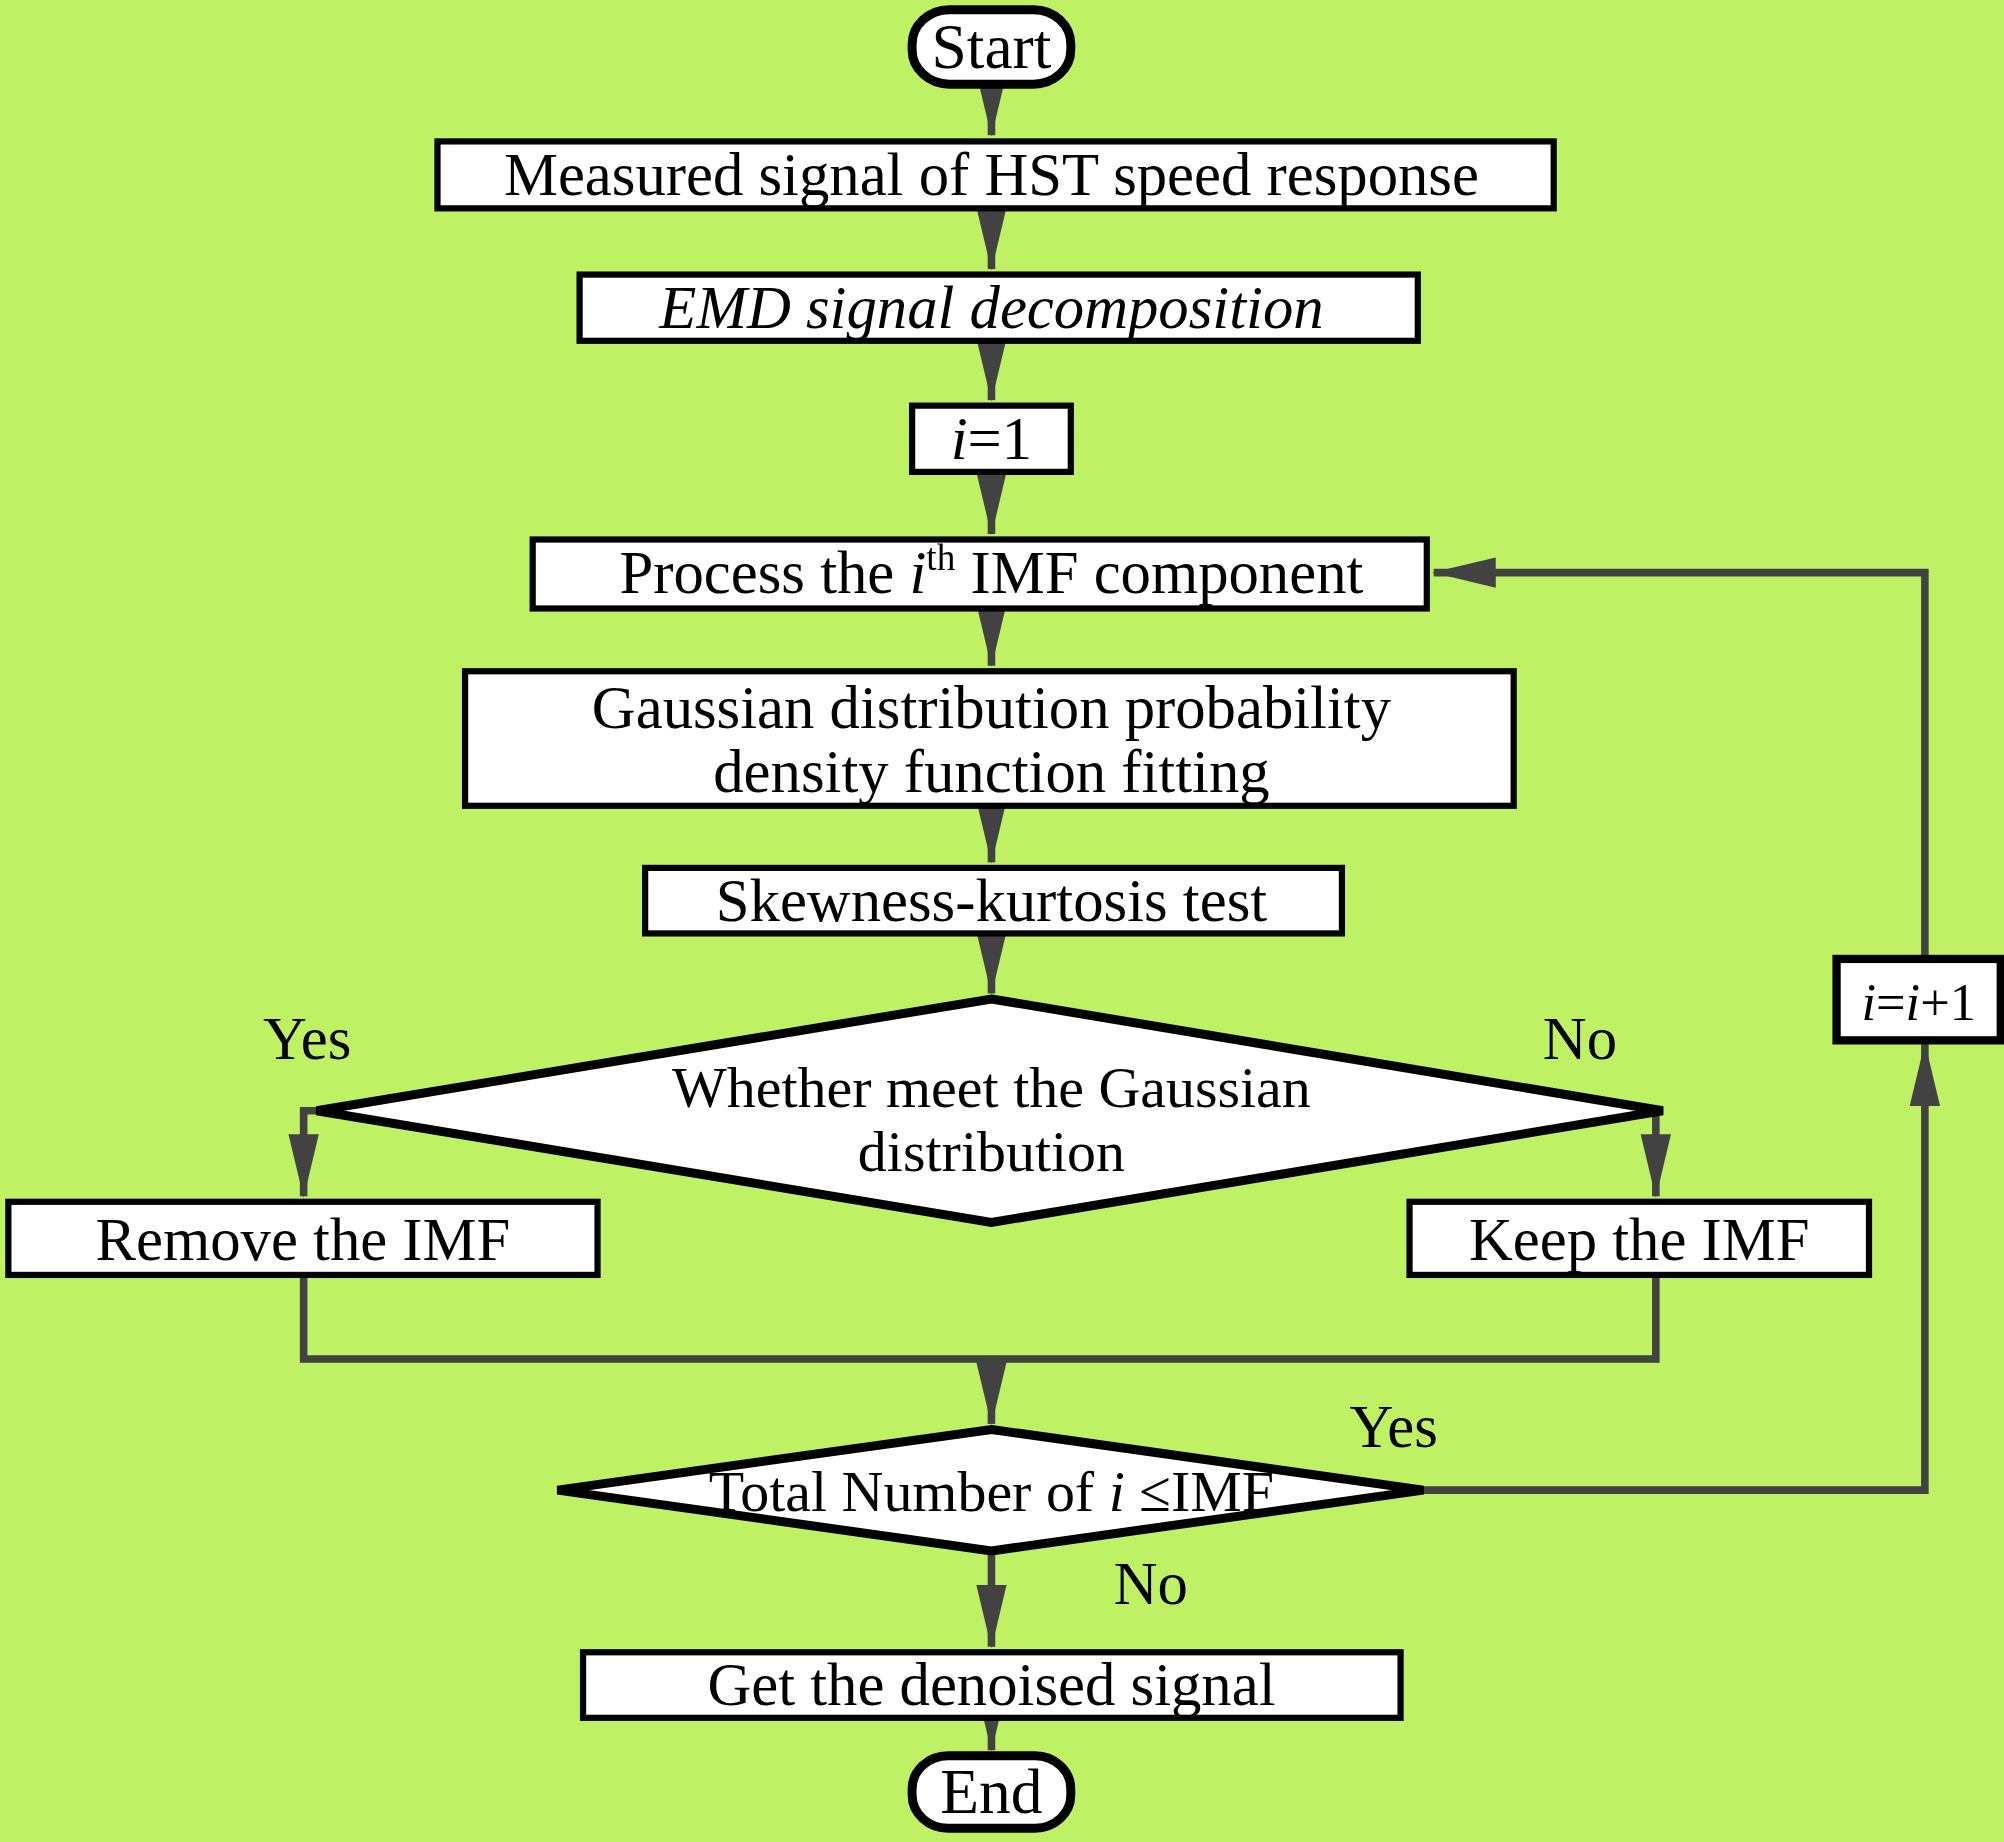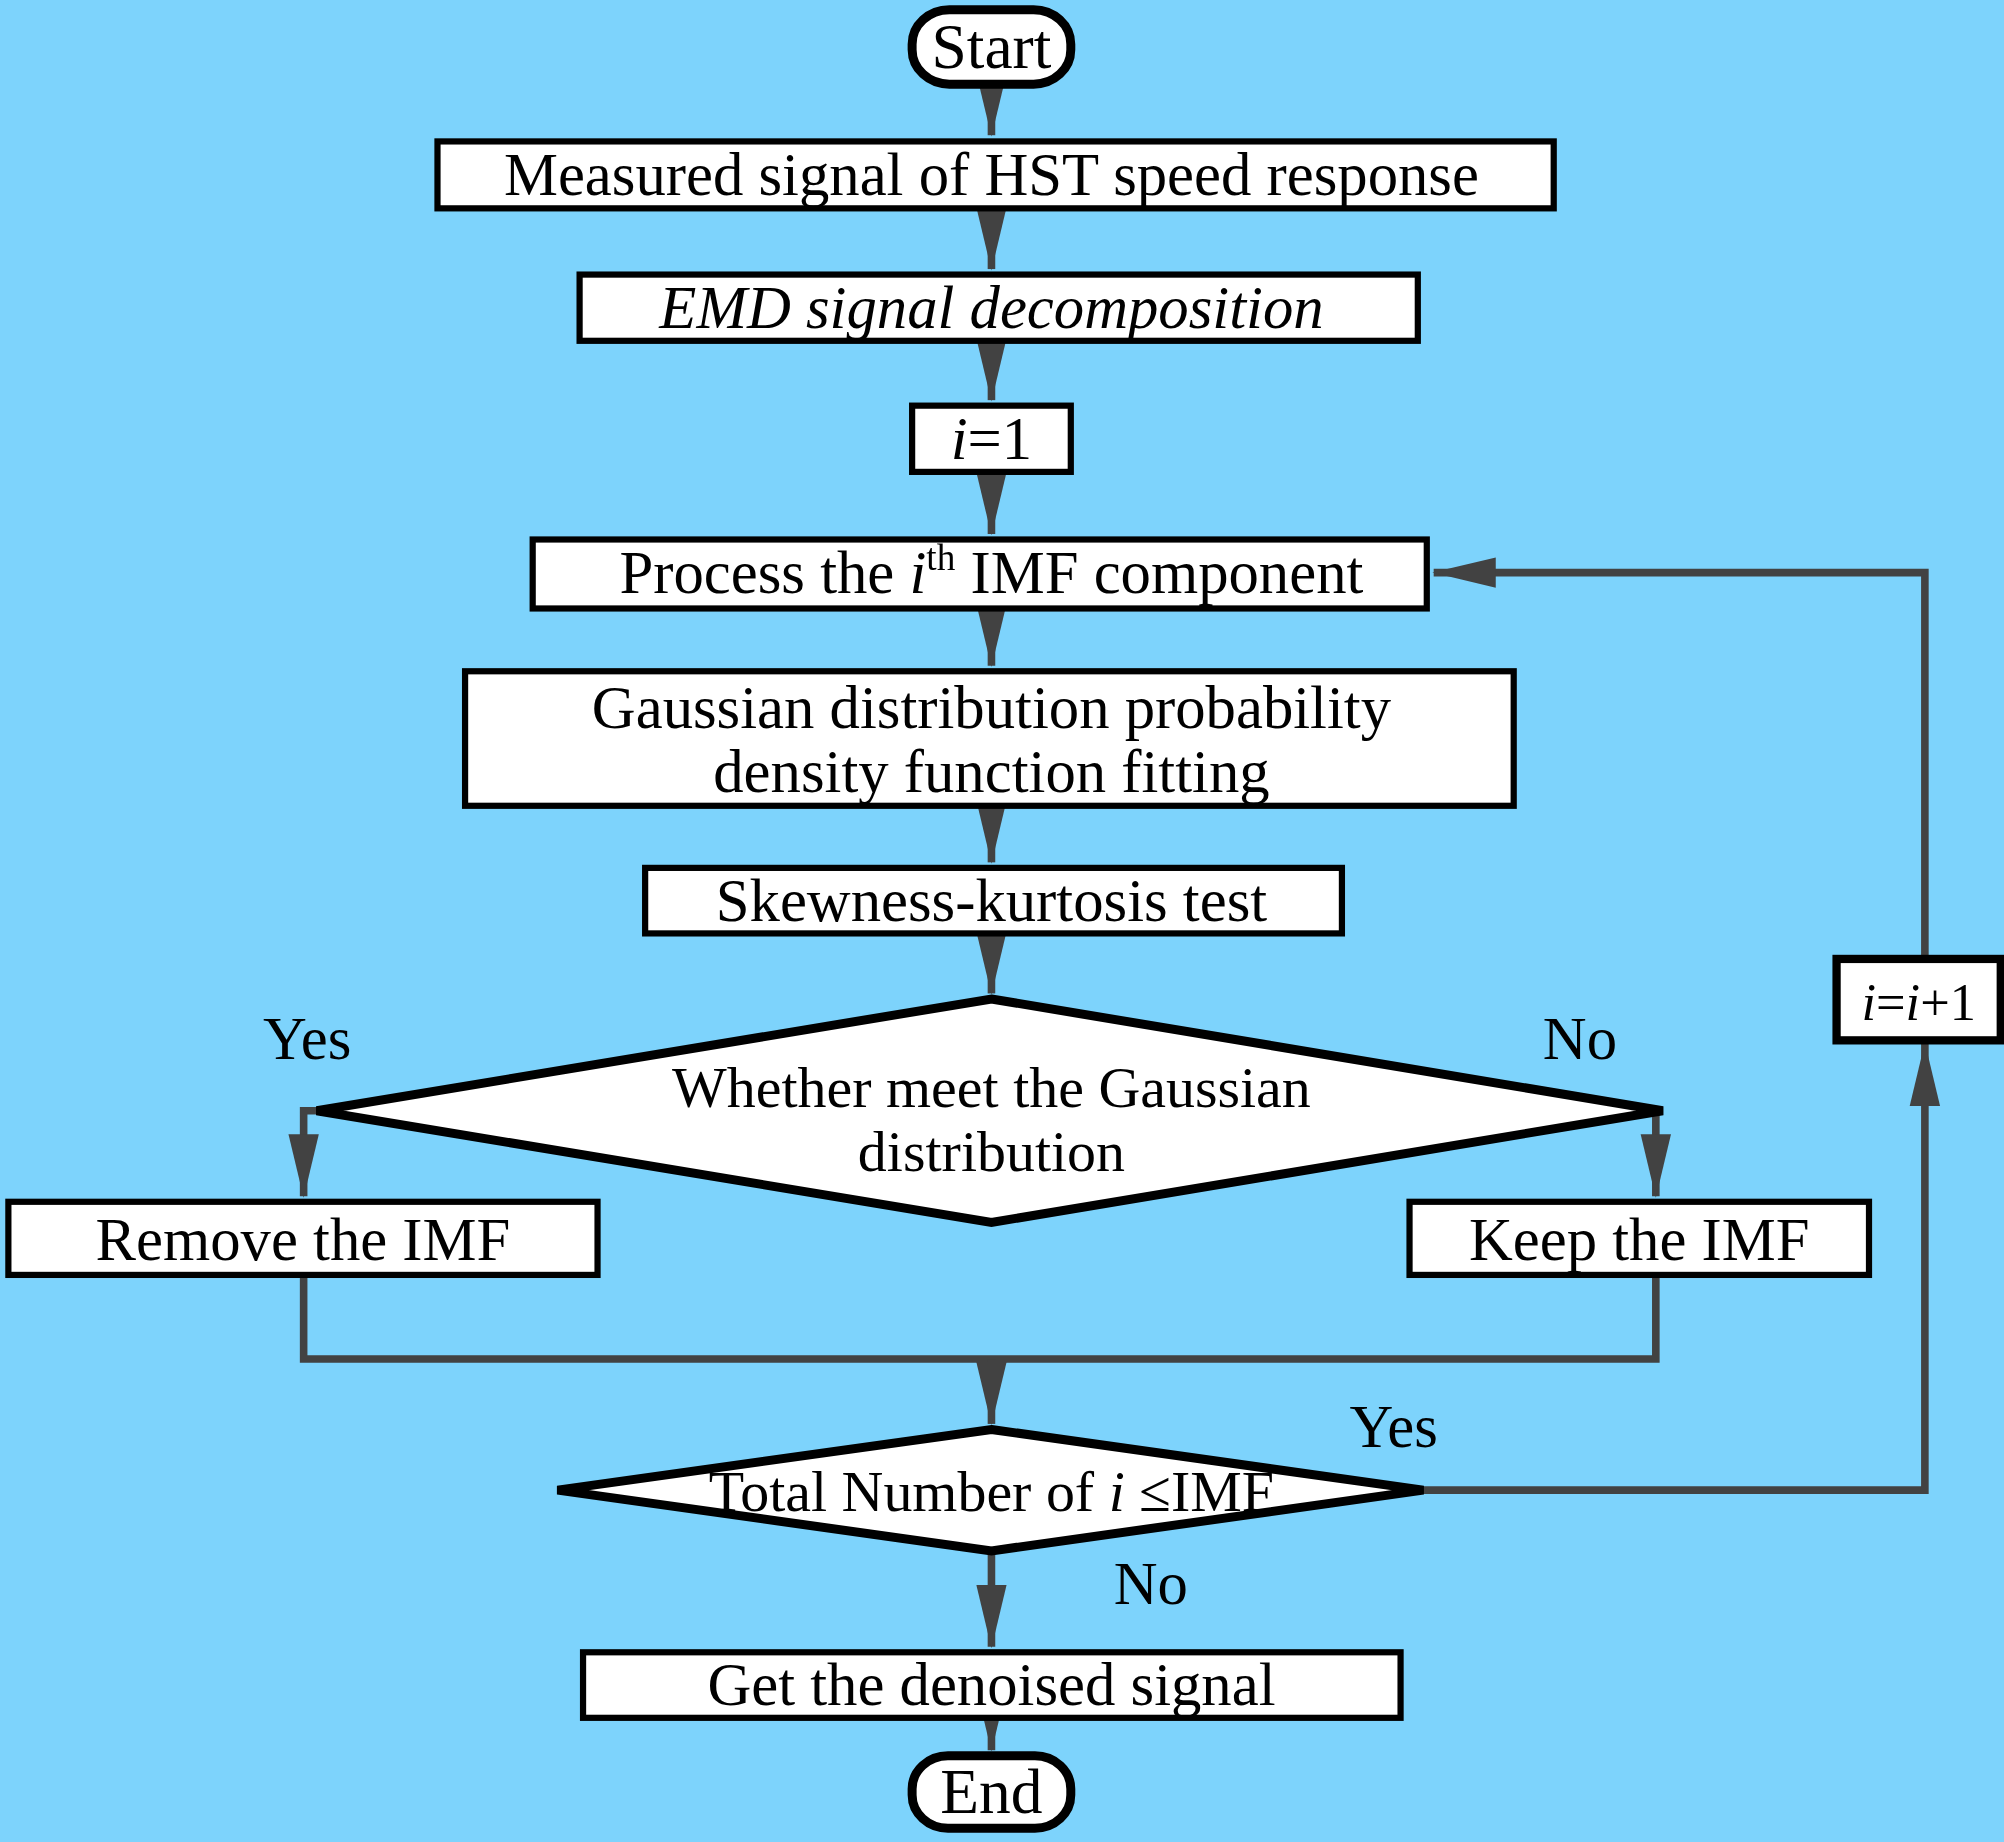--- a/index.html
+++ b/index.html
@@ -3,7 +3,7 @@
 <meta charset="utf-8">
 <style>
   html,body{margin:0;padding:0;background:#ffffff;}
-  .stage{position:relative;width:2005px;height:1842px;background:#7dd3fc;}
+  .stage{position:relative;width:2005px;height:1842px;background:#bef264;}
   svg{display:block;}
   text{font-family:"Liberation Serif","DejaVu Serif",serif;fill:var(--text,#000);}
   .node-box{fill:#ffffff;stroke:var(--border,#000);stroke-width:9;}

